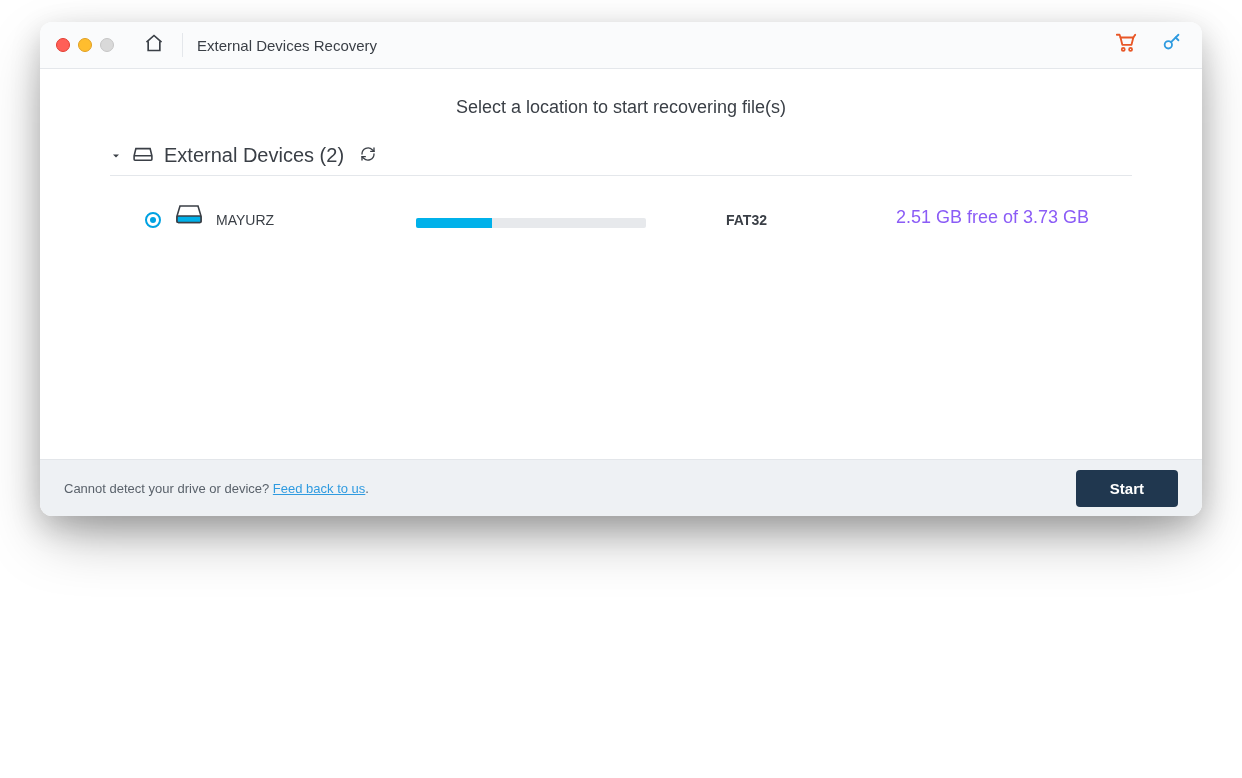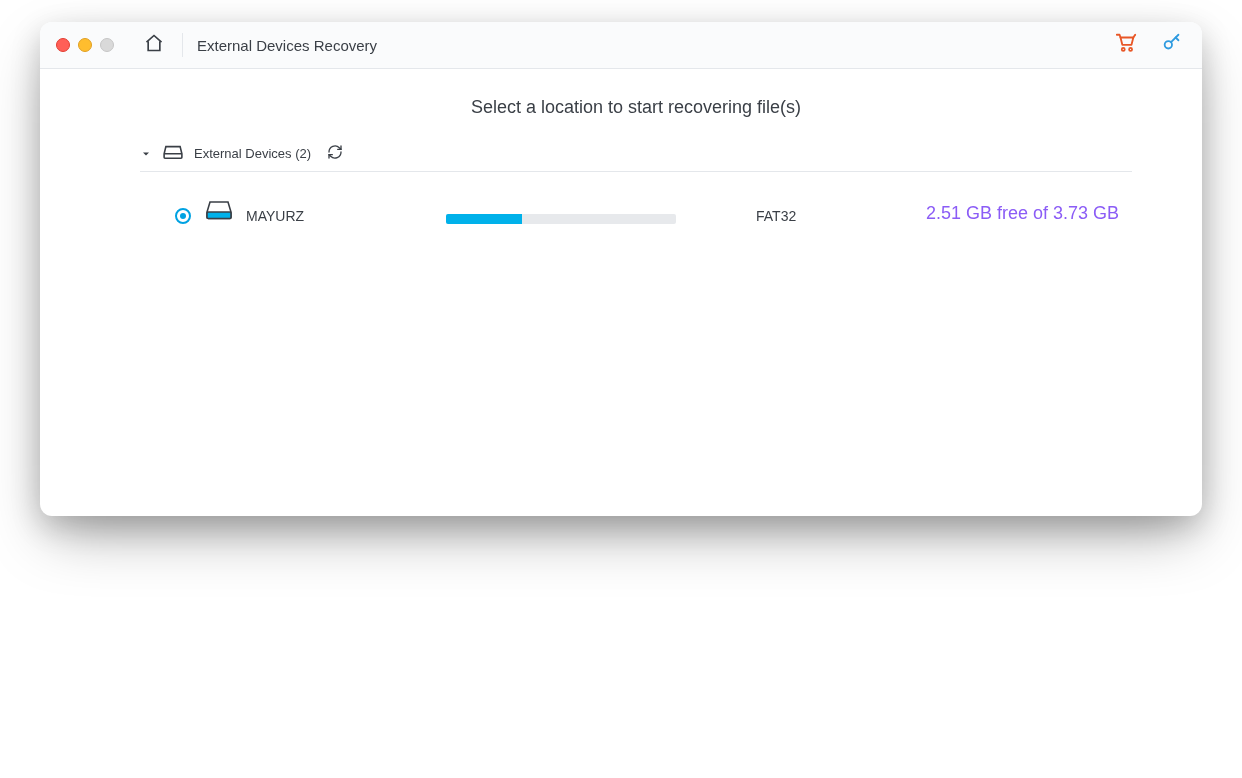--- a/index.html
+++ b/index.html
@@ -25,7 +25,7 @@
   .cart-icon{color:#e85727;}
   .key-icon{color:#2f9be0;}
 
-  .content{flex:1;padding:28px 70px 0 100px;overflow:auto;}
+  .content{flex:1;padding:28px 70px 0 70px;overflow:auto;}
   .prompt{font-size:18px;color:#3a3f46;text-align:center;margin:0 0 22px 0;}
   .group-header{display:flex;align-items:center;gap:10px;color:#3a3f46;font-size:13px;padding:4px 0 8px 0;}
   .chev{display:inline-flex;}

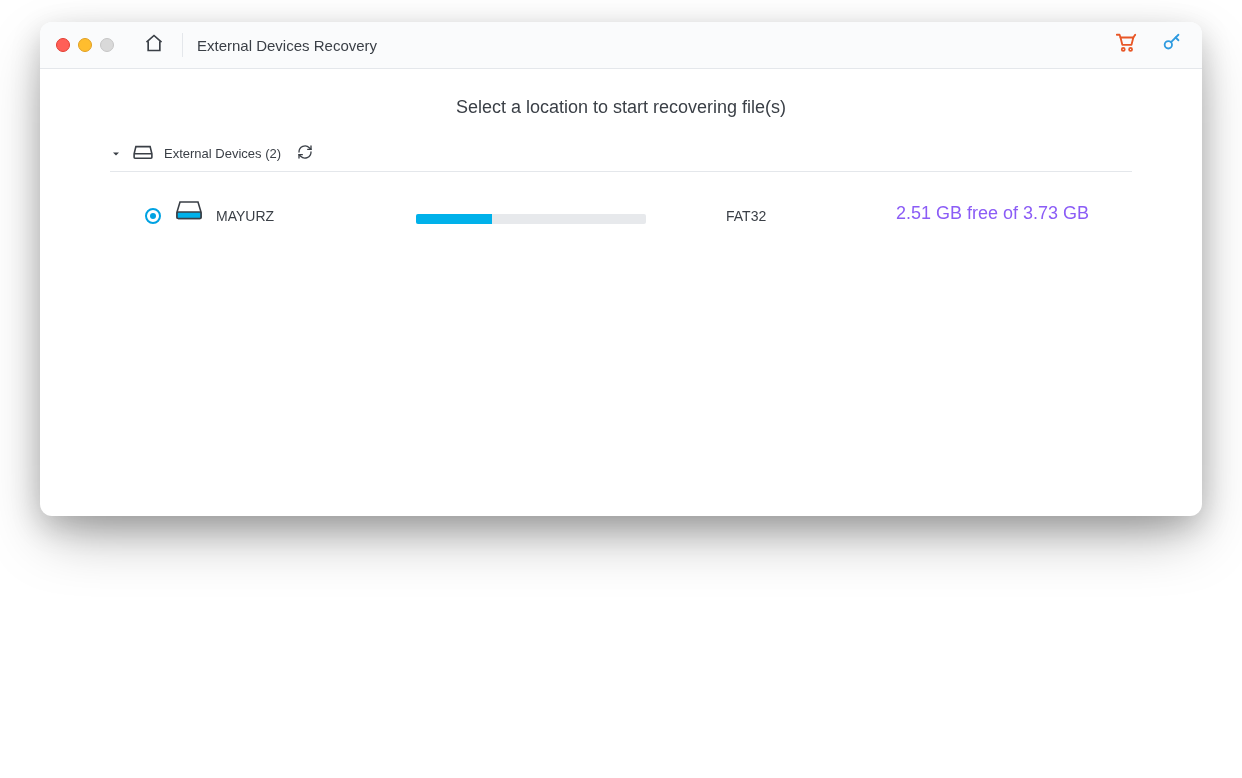--- a/index.html
+++ b/index.html
@@ -27,7 +27,7 @@
 
   .content{flex:1;padding:28px 70px 0 70px;overflow:auto;}
   .prompt{font-size:18px;color:#3a3f46;text-align:center;margin:0 0 22px 0;}
-  .group-header{display:flex;align-items:center;gap:10px;color:#3a3f46;font-size:13px;padding:4px 0 8px 0;}
+  .group-header{display:flex;align-items:center;gap:10px;color:#3a3f46;font-size:20px;padding:4px 0 8px 0;}
   .chev{display:inline-flex;}
   .hr{height:1px;background:#e4e7eb;margin-bottom:14px;}
 

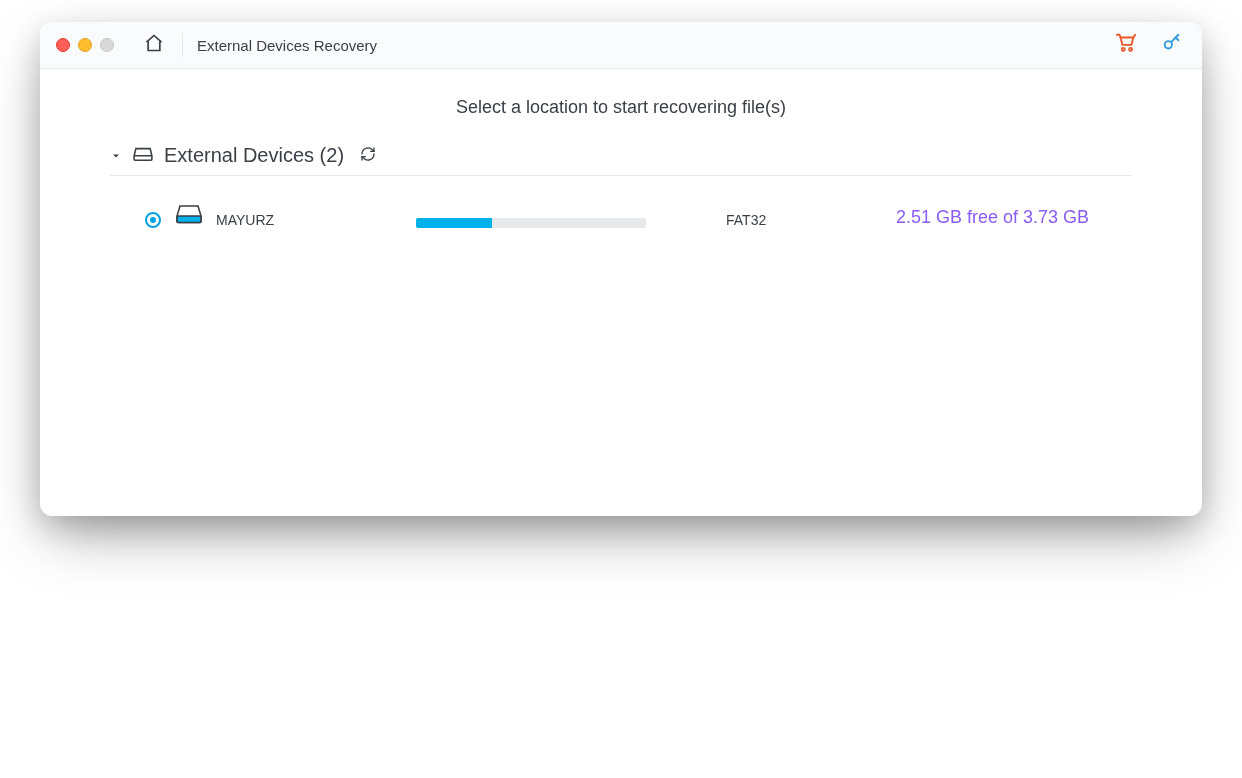--- a/index.html
+++ b/index.html
@@ -41,7 +41,7 @@
   .bar-wrap{width:230px;margin-right:80px;}
   .bar{height:10px;background:#e7e9ec;border-radius:2px;overflow:hidden;}
   .bar-fill{height:100%;background:#00b1ea;}
-  .fs-type{width:170px;font-size:14px;color:#3a3f46;}
+  .fs-type{width:170px;font-size:14px;color:#3a3f46;font-weight:bold;}
   .free-text{flex:1;font-size:18px;color:#8b5cf6;}
 
   .footer{height:56px;flex-shrink:0;display:flex;align-items:center;padding:0 24px;background:#eef1f4;border-top:1px solid #e3e6ea;}

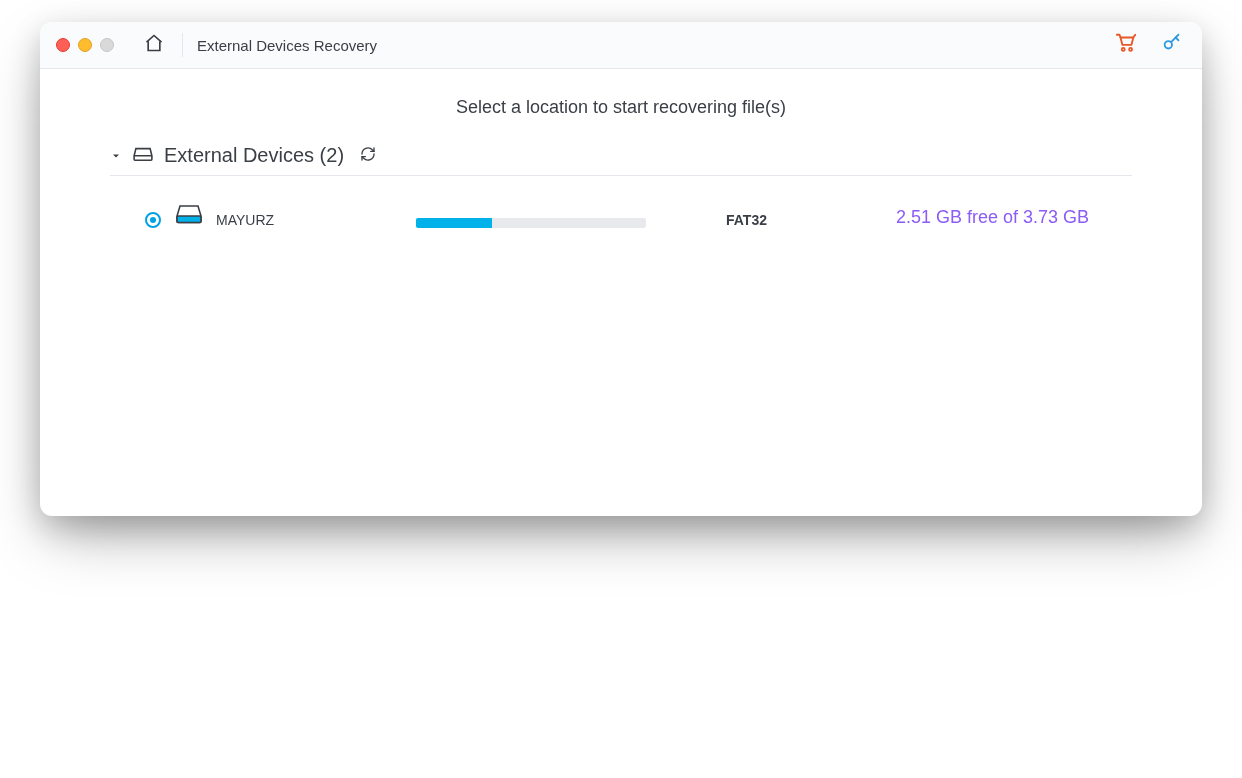--- a/index.html
+++ b/index.html
@@ -148,6 +148,12 @@
         </div>
     </div>
 
+    <div class="footer">
+      <span class="footer-text">
+        <span>Cannot detect your drive or device? </span><a>Feed back to us</a><span>.</span>
+      </span>
+      <button class="start-btn">Start</button>
+    </div>
 
   </div>
 </div>

